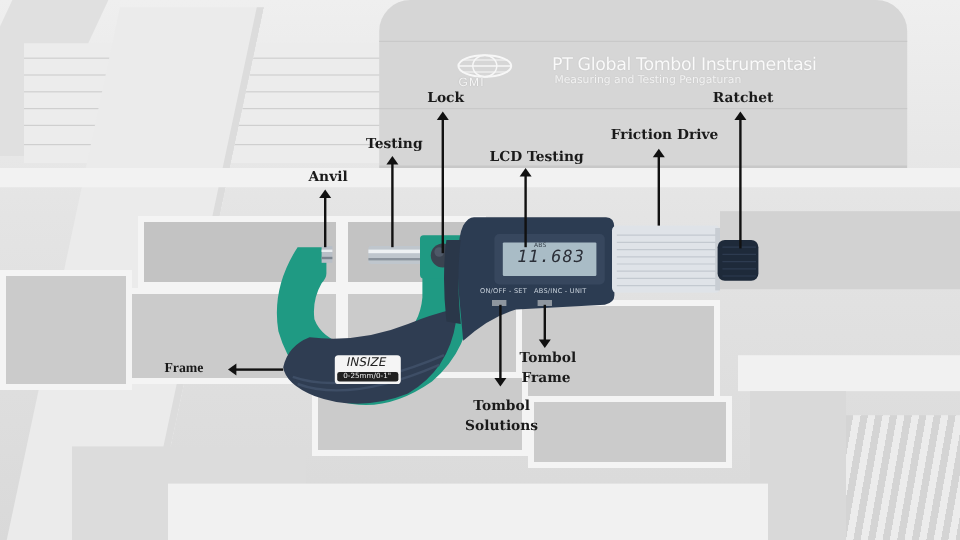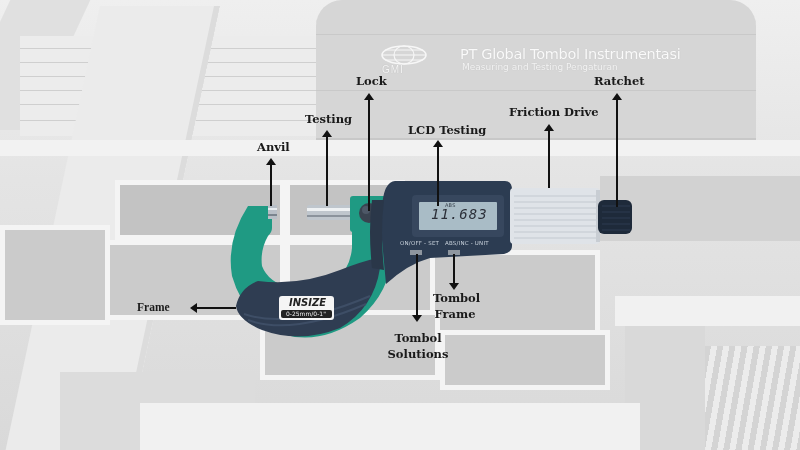--- a/index.html
+++ b/index.html
@@ -31,7 +31,7 @@
   
   .lcd-digits{font-family:"DejaVu Sans Mono","Liberation Mono",monospace;font-style:italic;font-size:14px;color:#2b2f38;letter-spacing:1px;}
   .btn-label{font-family:"DejaVu Sans","Liberation Sans",sans-serif;font-size:5.5px;color:#c9d2dc;letter-spacing:0.2px;white-space:nowrap;}
-  .brand-badge{font-family:"DejaVu Sans","Liberation Sans",sans-serif;font-weight:bold;font-style:italic;font-size:10px;color:#222;}
+  .brand-badge{font-family:"DejaVu Sans","Liberation Sans",sans-serif;font-weight:normal;font-style:italic;font-size:10px;color:#222;}
   .range-text{font-family:"DejaVu Sans","Liberation Sans",sans-serif;font-size:6px;color:#eee;white-space:nowrap;}
 </style>
 </head>

